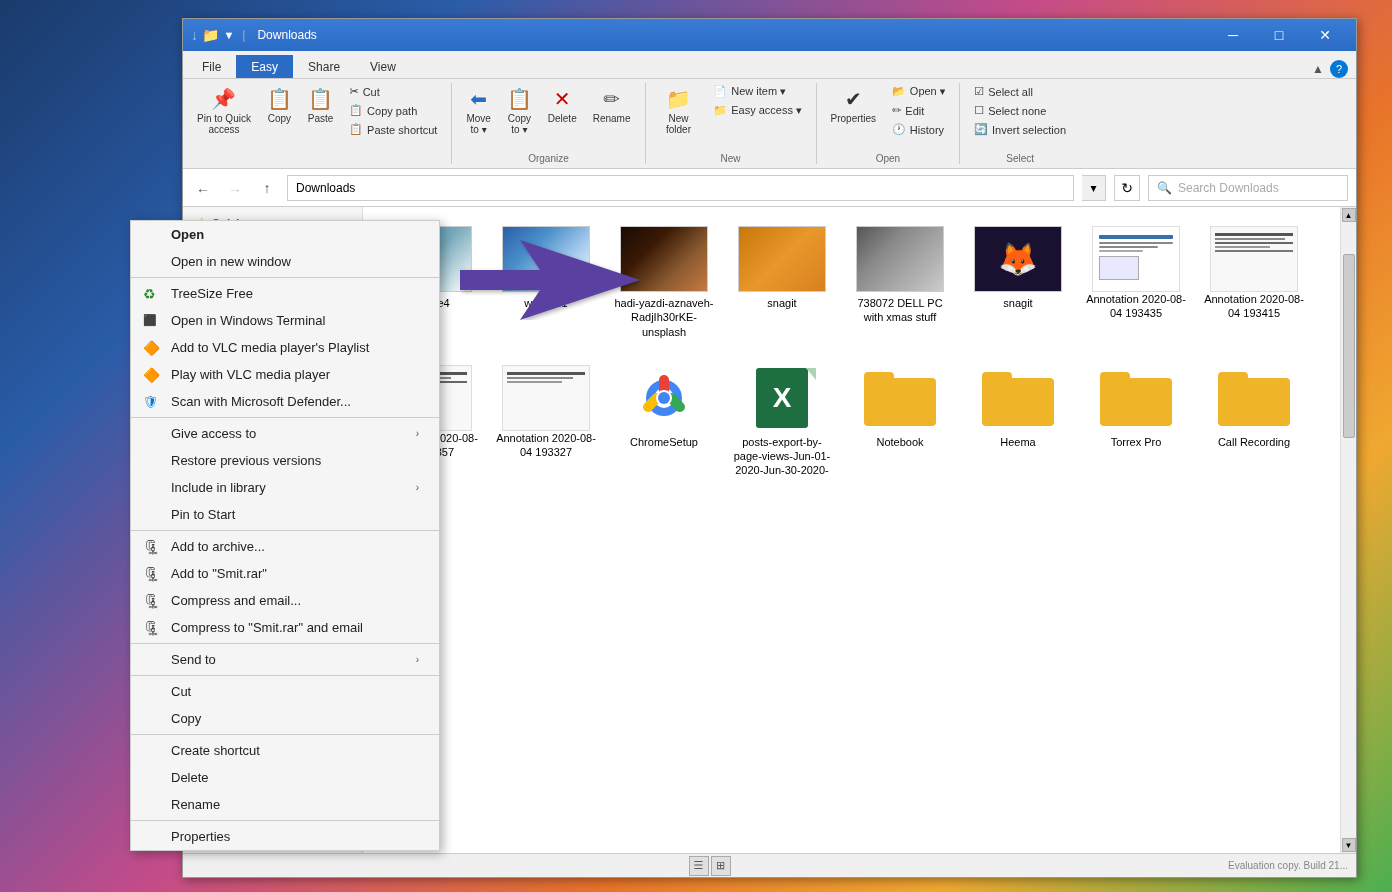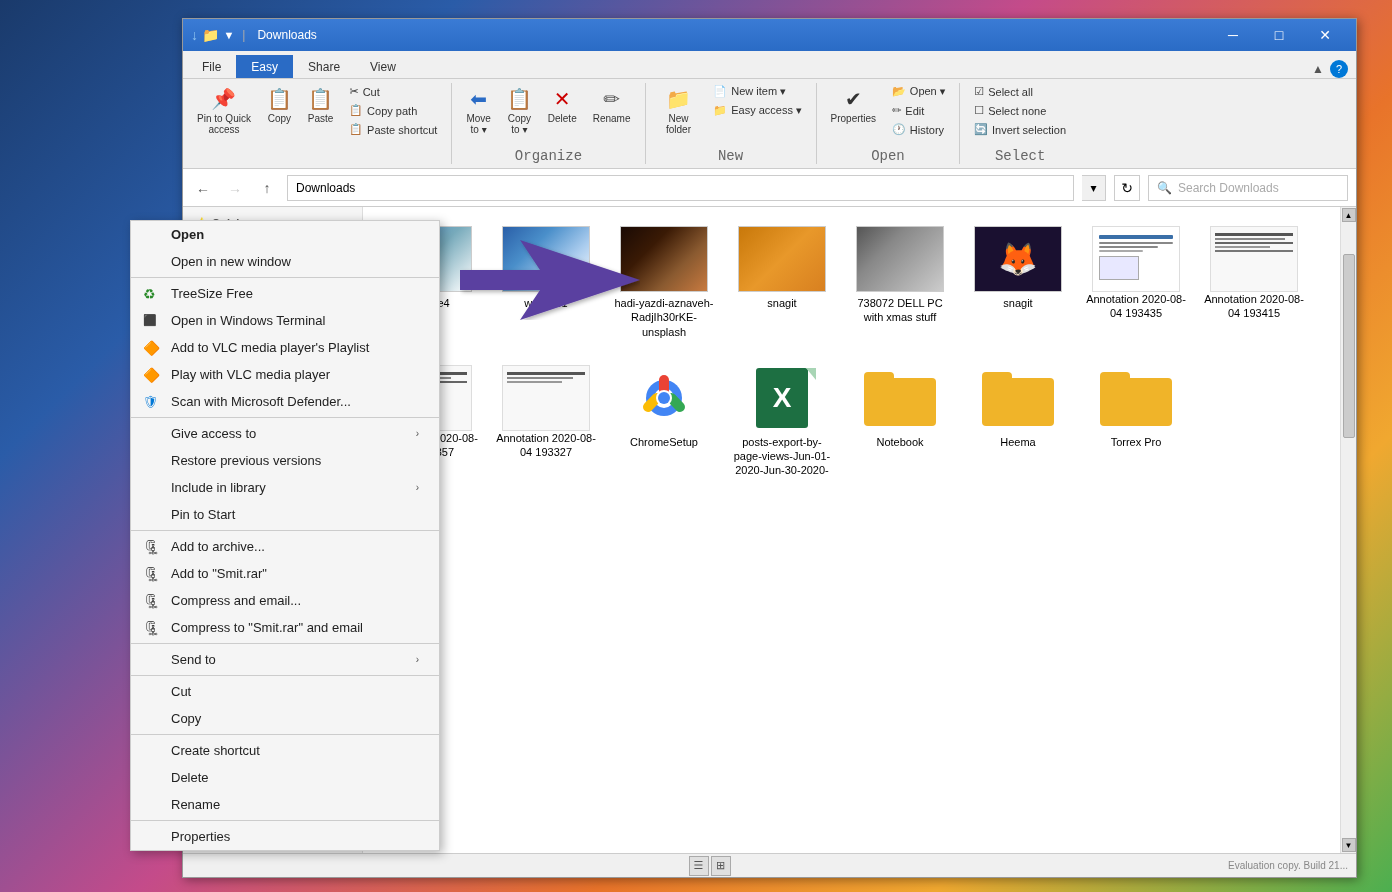--- a/index.html
+++ b/index.html
@@ -104,11 +104,10 @@
       gap: 4px;
     }
     .ribbon-group-label {
-      font-size: 14px;
+      font-size: 10px;
       color: #666;
       margin-top: auto;
       padding-top: 2px;
-      font-family: Liberation Mono, monospace;
     }
     .ribbon-btn {
       display: flex;

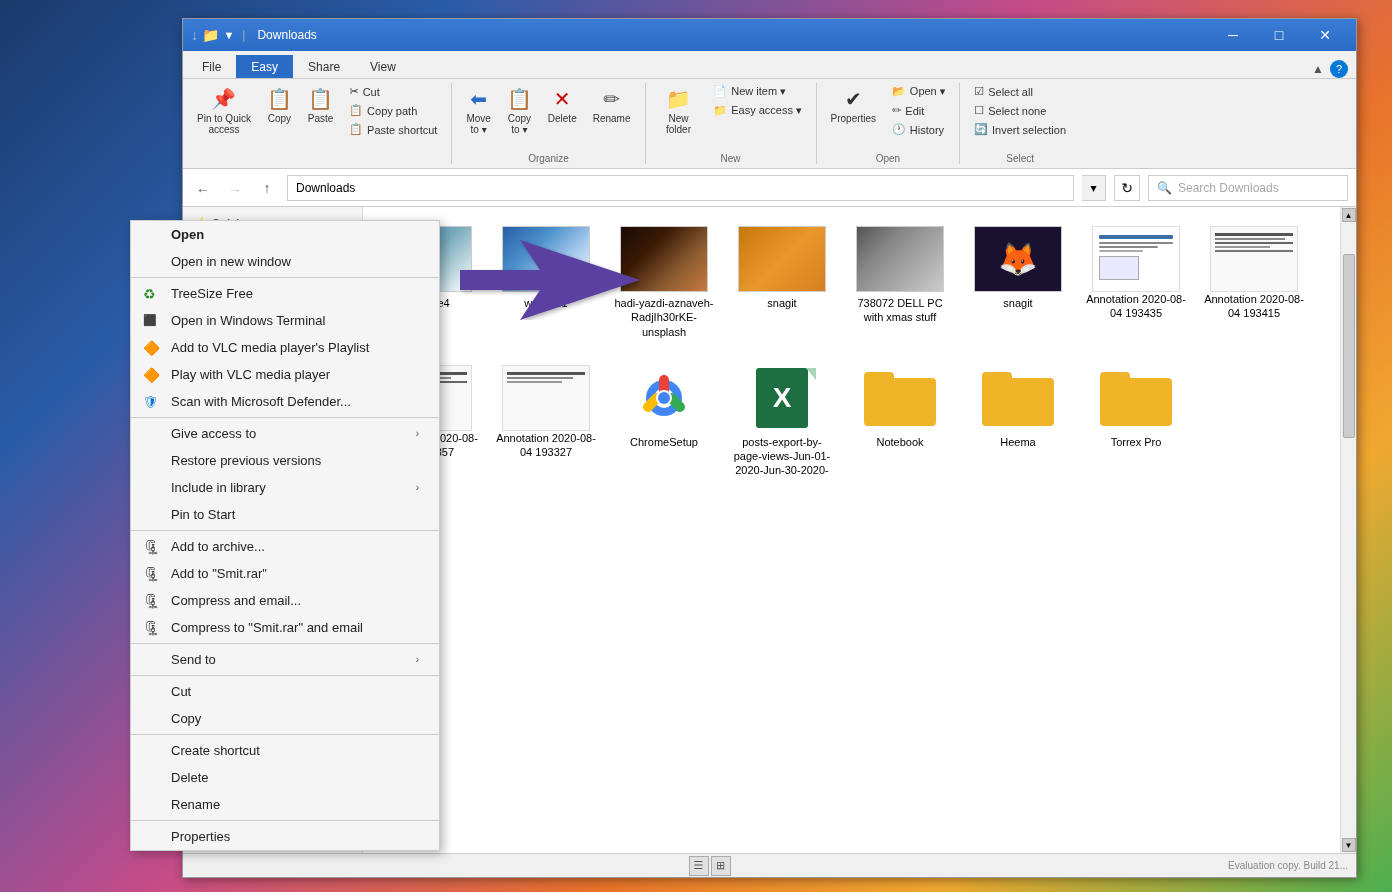--- a/index.html
+++ b/index.html
@@ -676,6 +676,12 @@
         </div>
         <span class="file-name">Torrex Pro</span>
       </div>
+      <div class="file-item">
+        <div class="file-thumb" style="width:88px;height:66px;display:flex;align-items:center;justify-content:center;">
+          <div class="folder-icon"></div>
+        </div>
+        <span class="file-name">Call Recording</span>
+      </div>
 
       <div style="position:absolute;right:0;top:0;width:16px;height:100%;background:#f0f0f0;border-left:1px solid #ddd;display:flex;flex-direction:column;align-items:center;">
         <div style="width:14px;height:14px;background:#ccc;border:1px solid #aaa;display:flex;align-items:center;justify-content:center;font-size:8px;cursor:pointer;margin:1px;">▲</div>

